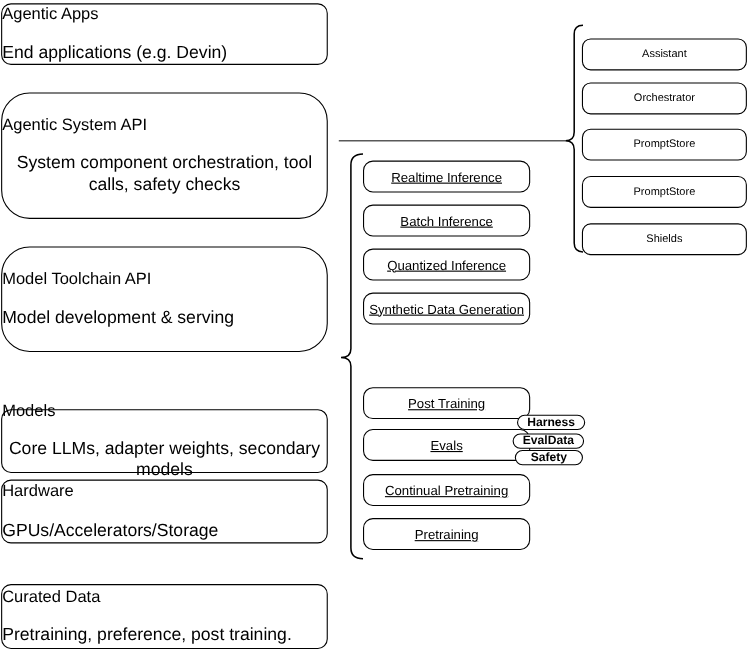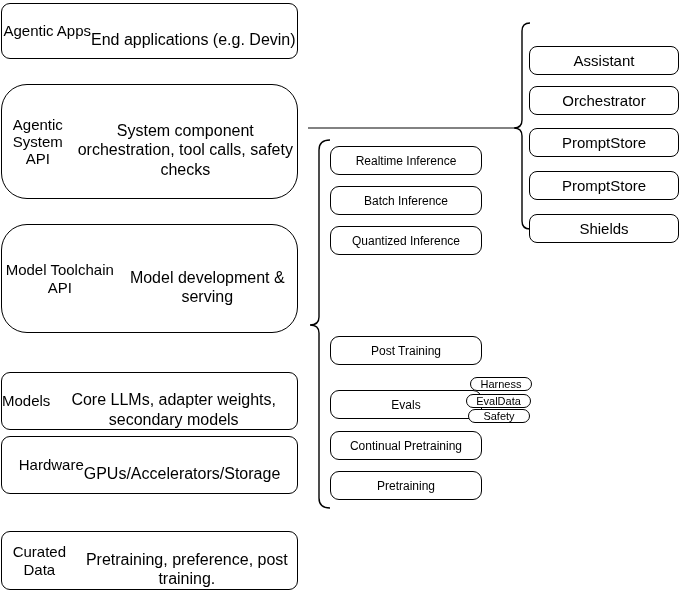--- a/index.html
+++ b/index.html
@@ -30,8 +30,8 @@
     border: 1.4px solid #000000;
     background: #ffffff;
     display: flex;
-    flex-direction: row;
-    align-items: center;
+    flex-direction: column;
+    align-items: flex-start;
     justify-content: center;
     text-align: center;
     z-index: 1;

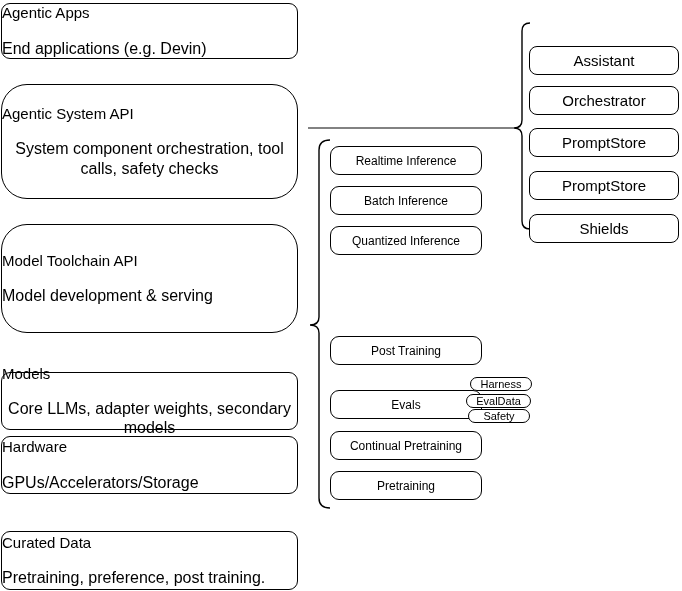--- a/index.html
+++ b/index.html
@@ -75,10 +75,9 @@
     display: flex;
     align-items: center;
     justify-content: center;
-    font-size: 15px;
+    font-size: 10px;
     text-align: center;
     z-index: 1;
-    margin-top: 11px;
   }
   .pill {
     position: absolute;

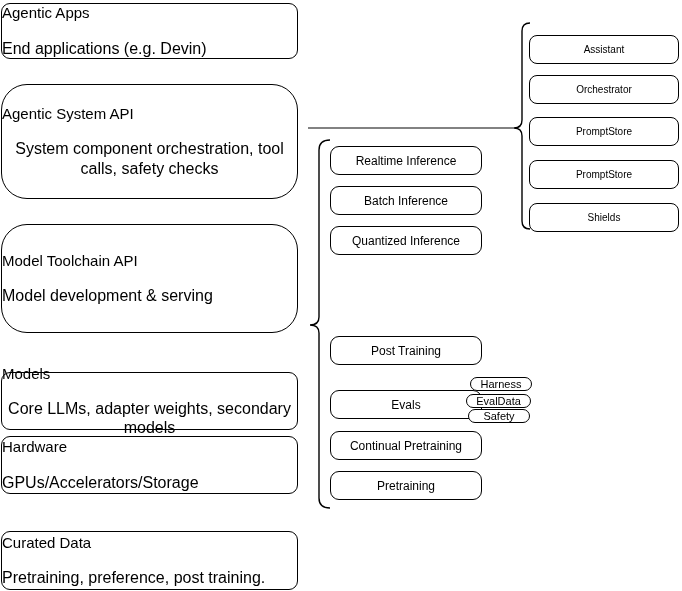--- a/index.html
+++ b/index.html
@@ -62,6 +62,7 @@
     font-size: 12px;
     text-align: center;
     z-index: 1;
+    text-decoration: underline;
   }
   .rbox {
     position: absolute;

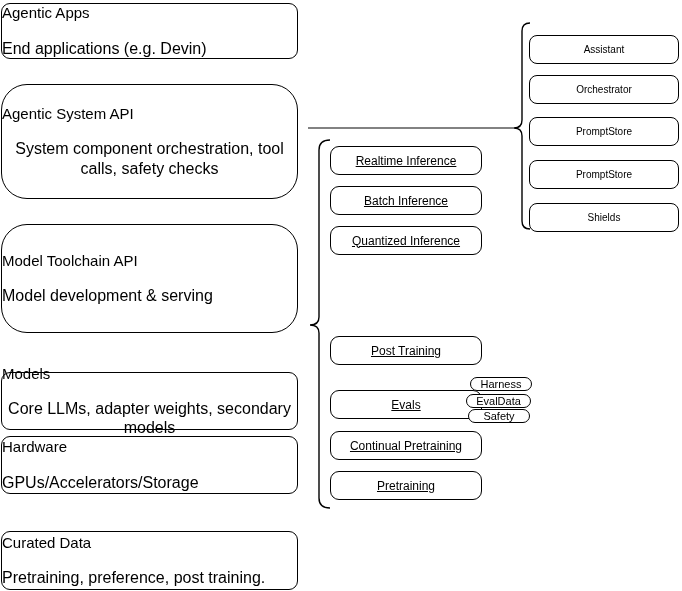--- a/index.html
+++ b/index.html
@@ -115,7 +115,7 @@
     <div class="bsub">System component orchestration, tool calls, safety checks</div>
   </div>
 
-  <div class="lbox" style="top:224px;height:109px;border-radius:26px">
+  <div class="lbox" style="top:224px;height:96px;border-radius:26px">
     <div class="btitle">Model Toolchain API</div>
     <div class="bsub">Model development &amp; serving</div>
   </div>

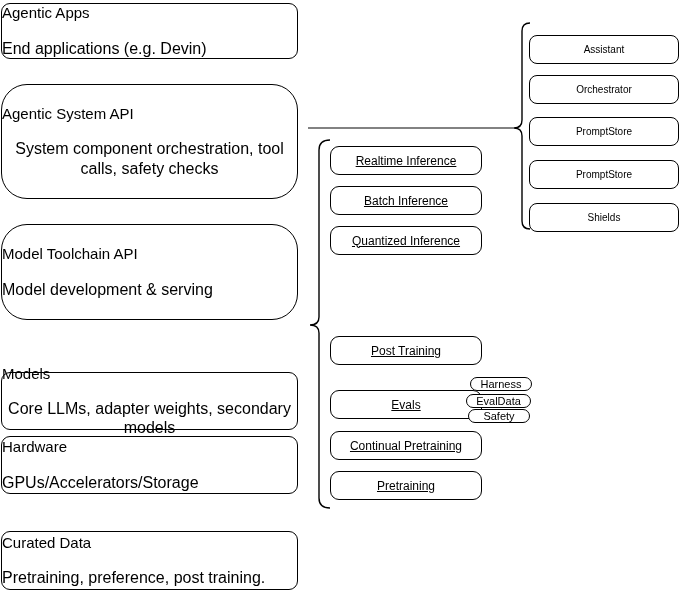--- a/index.html
+++ b/index.html
@@ -138,6 +138,7 @@
   <div class="mbox" style="top:146px">Realtime Inference</div>
   <div class="mbox" style="top:186px">Batch Inference</div>
   <div class="mbox" style="top:226px">Quantized Inference</div>
+  <div class="mbox" style="top:266px">Synthetic Data Generation</div>
   <div class="mbox" style="top:336px">Post Training</div>
   <div class="mbox" style="top:390px">Evals</div>
   <div class="mbox" style="top:431px">Continual Pretraining</div>

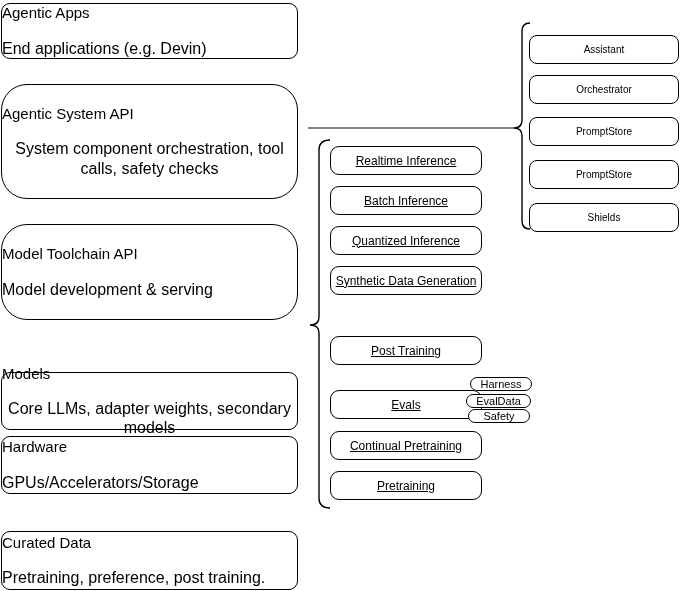--- a/index.html
+++ b/index.html
@@ -139,7 +139,7 @@
   <div class="mbox" style="top:186px">Batch Inference</div>
   <div class="mbox" style="top:226px">Quantized Inference</div>
   <div class="mbox" style="top:266px">Synthetic Data Generation</div>
-  <div class="mbox" style="top:336px">Post Training</div>
+  <div class="mbox" style="top:352px">Post Training</div>
   <div class="mbox" style="top:390px">Evals</div>
   <div class="mbox" style="top:431px">Continual Pretraining</div>
   <div class="mbox" style="top:471px">Pretraining</div>

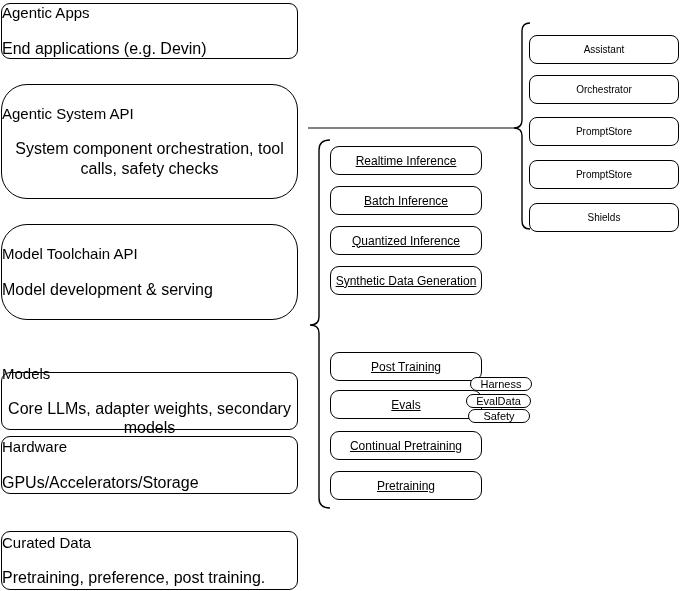--- a/index.html
+++ b/index.html
@@ -92,6 +92,7 @@
     font-size: 11px;
     line-height: 1;
     z-index: 2;
+    font-weight: bold;
   }
 </style>
 </head>

